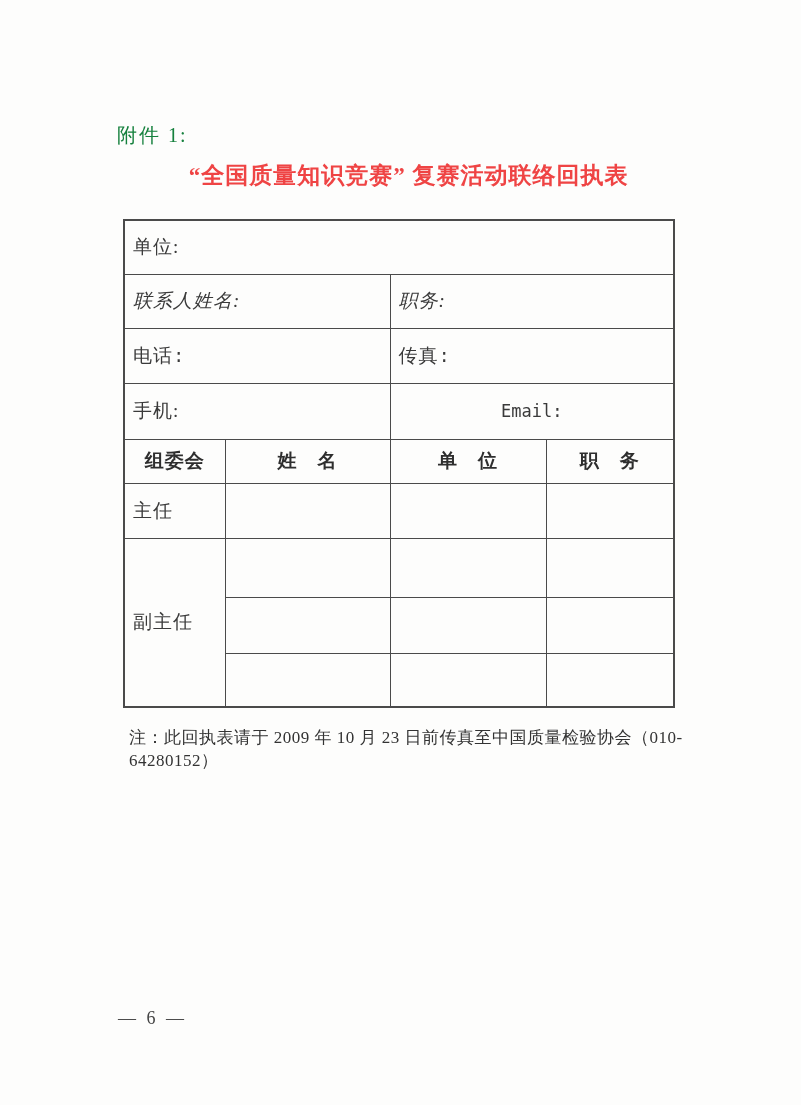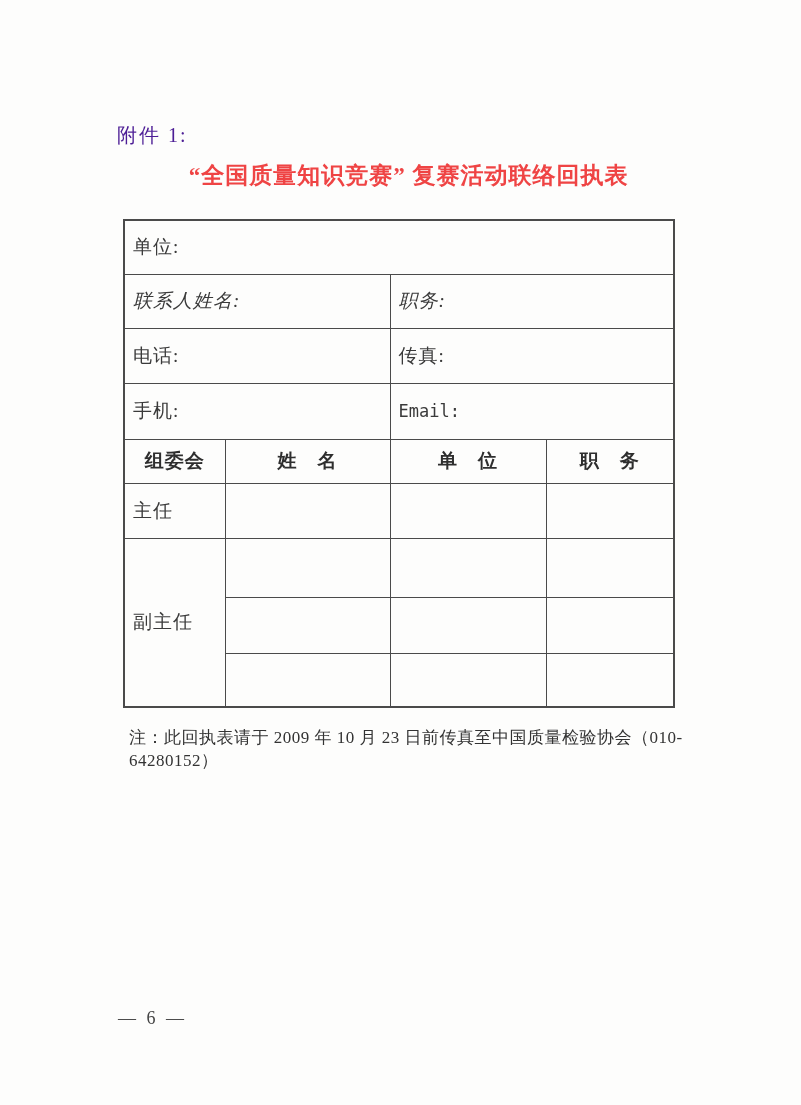--- a/index.html
+++ b/index.html
@@ -22,7 +22,7 @@
     top: 122px;
     font-size: 20px;
     letter-spacing: 2px;
-    color: #4c1d95;
+    color: #15803d;
   }
   .title {
     position: absolute;

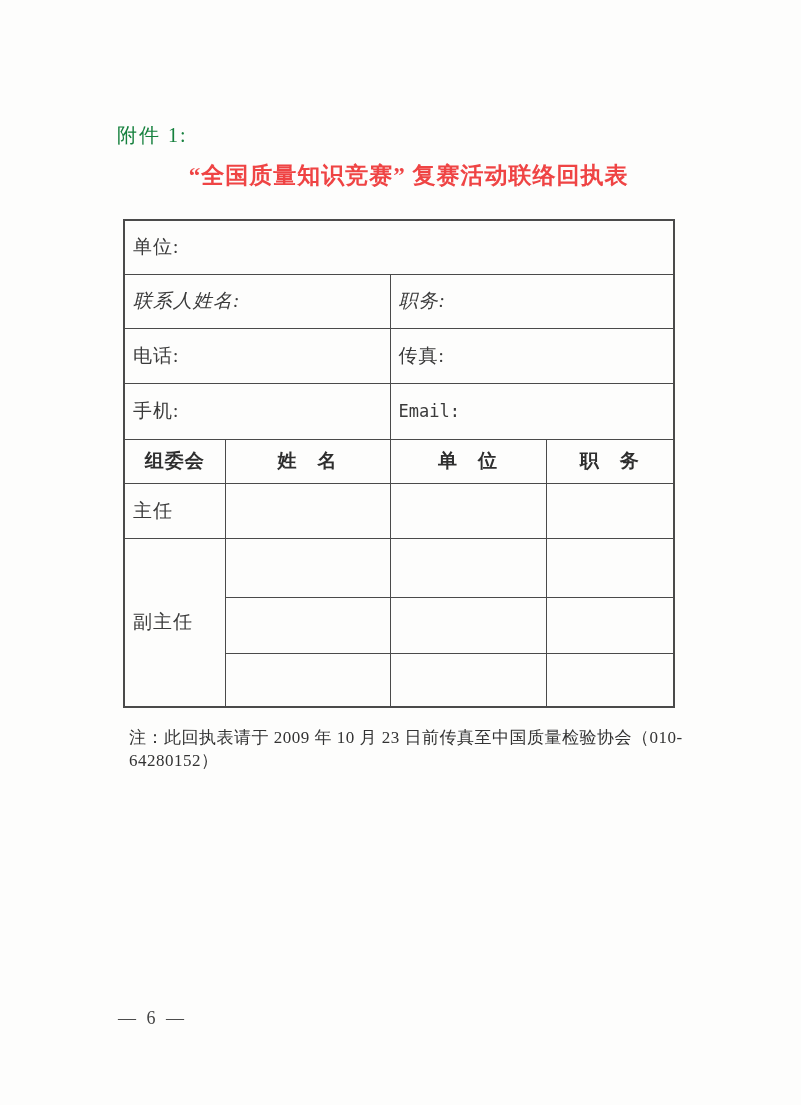--- a/index.html
+++ b/index.html
@@ -74,7 +74,7 @@
   }
   tr.r1 { height: 54px; }
   tr.r2 { height: 54px; font-style: italic; }
-  tr.r3 { height: 55px; }
+  tr.r3 { height: 55px; font-family: Liberation Mono, monospace; }
   tr.r4 { height: 56px; }
   tr.r5 { height: 44px; }
   tr.r6 { height: 55px; margin-left: 12px; }

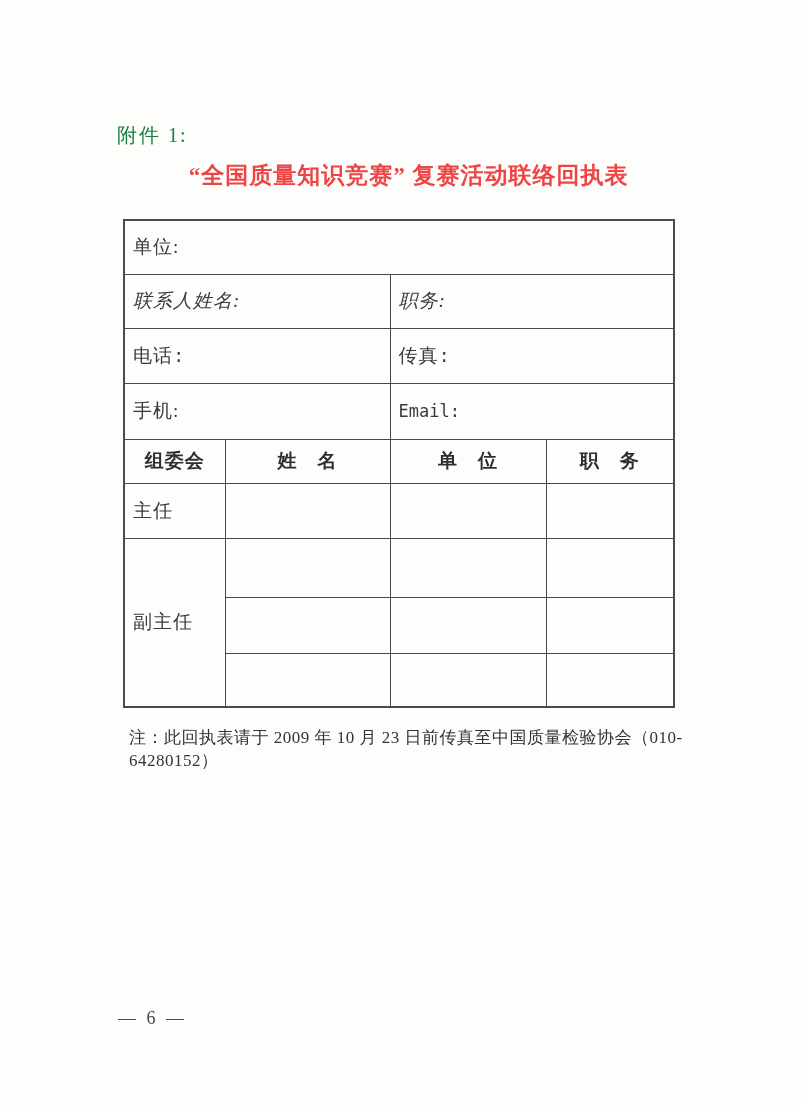--- a/index.html
+++ b/index.html
@@ -63,6 +63,7 @@
     font-size: 17px;
     padding-left: 11px;
     color: #3a3a3a;
+    text-align: center;
   }
   tr.hdr td {
     text-align: center;

